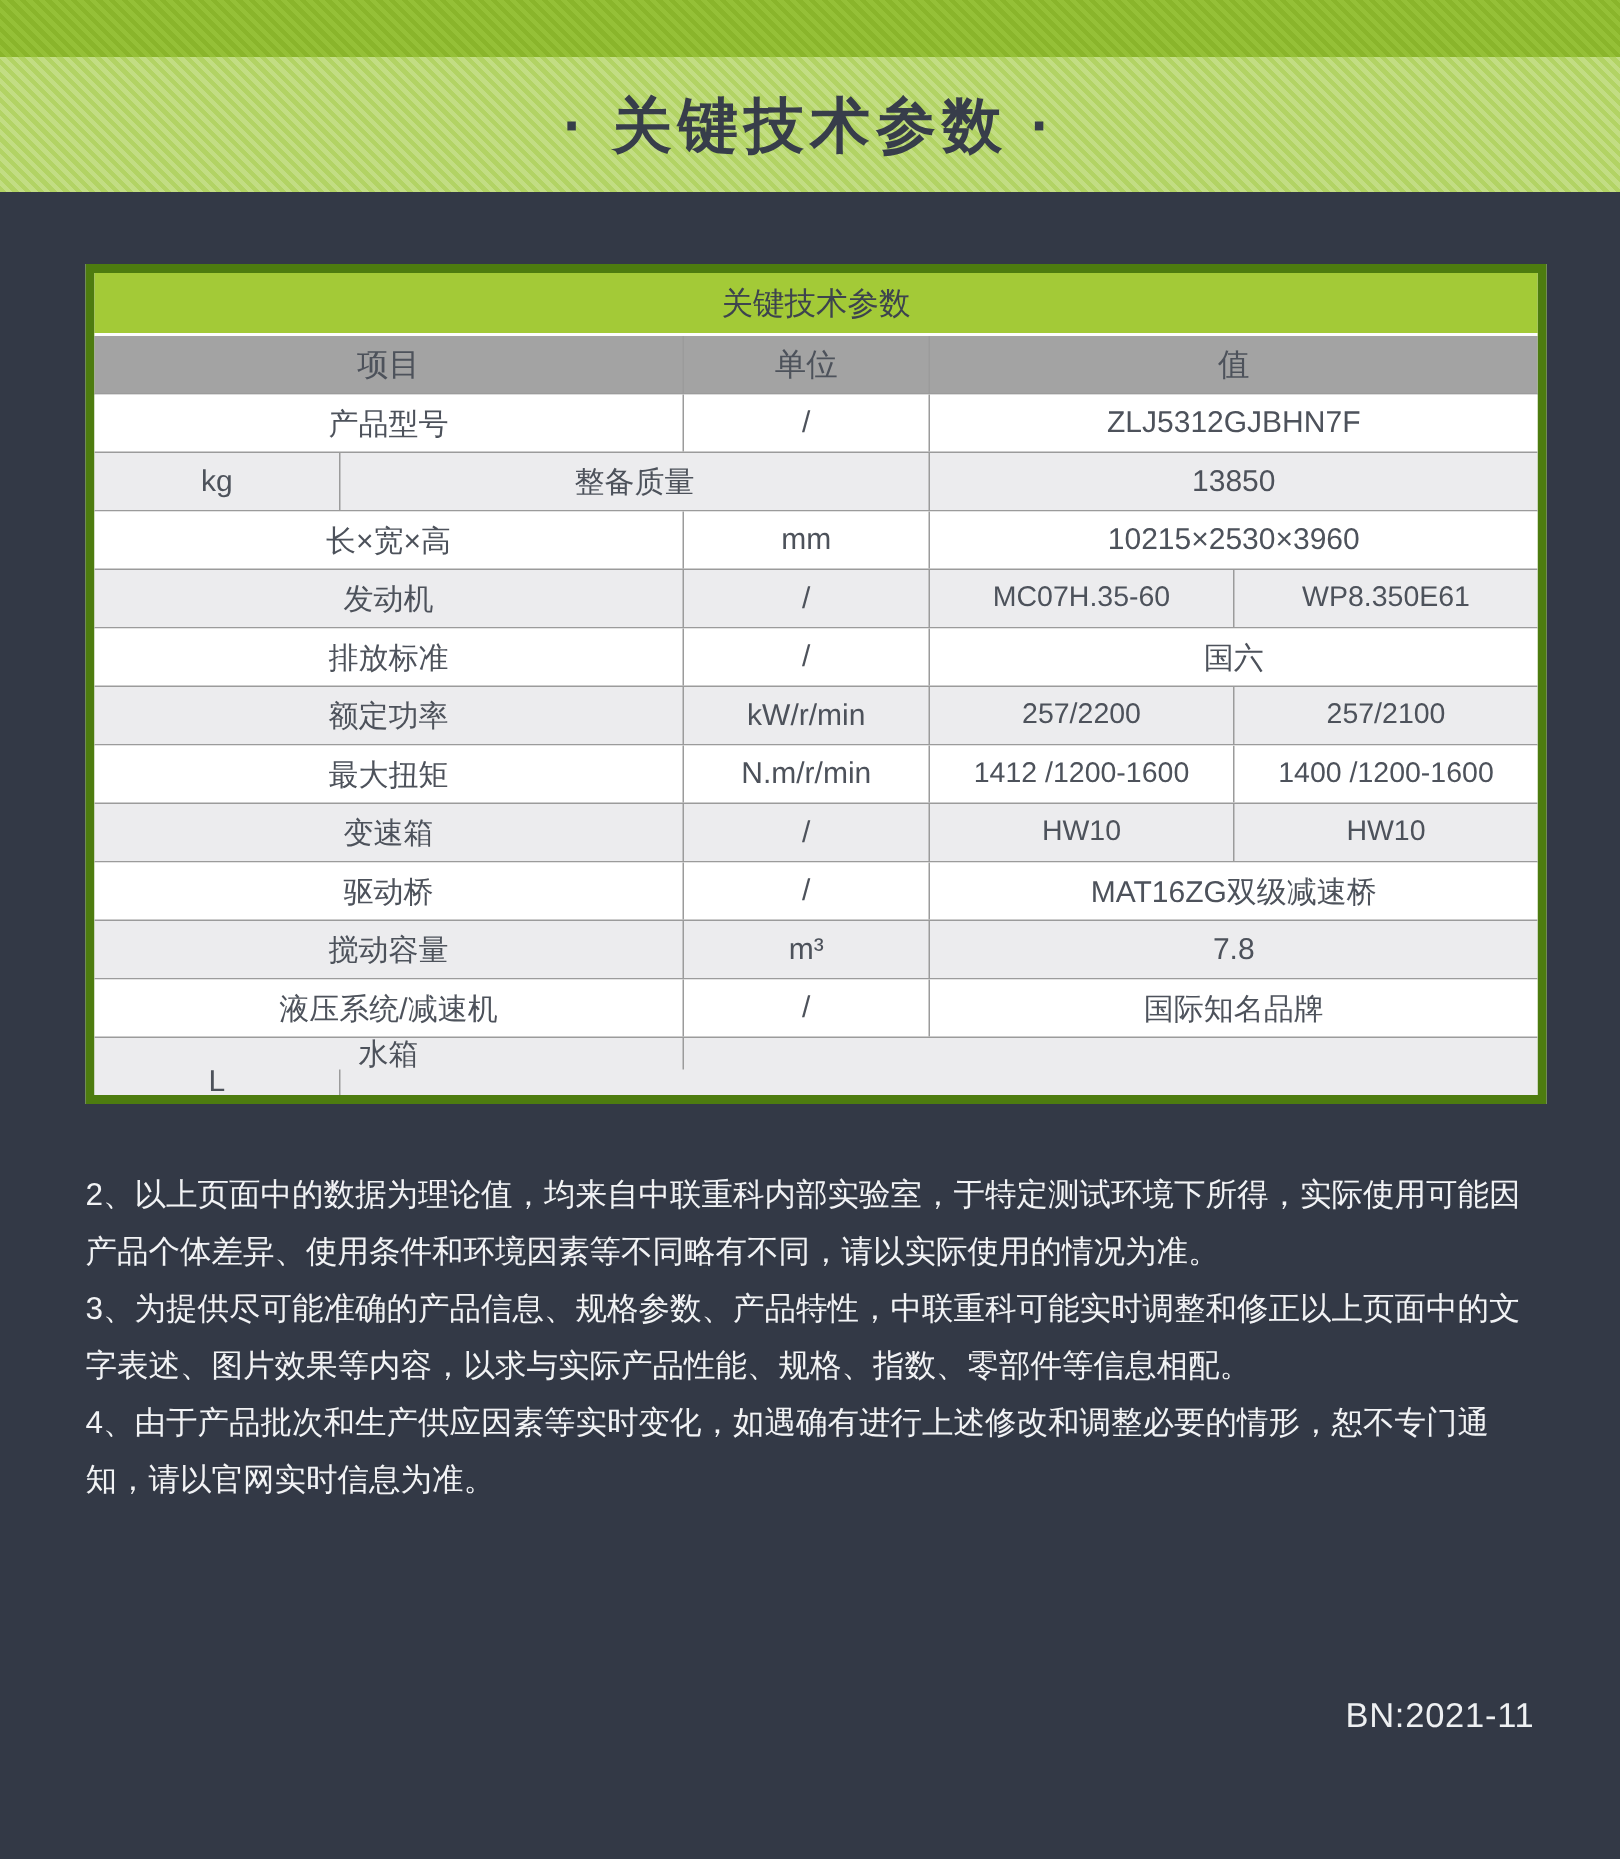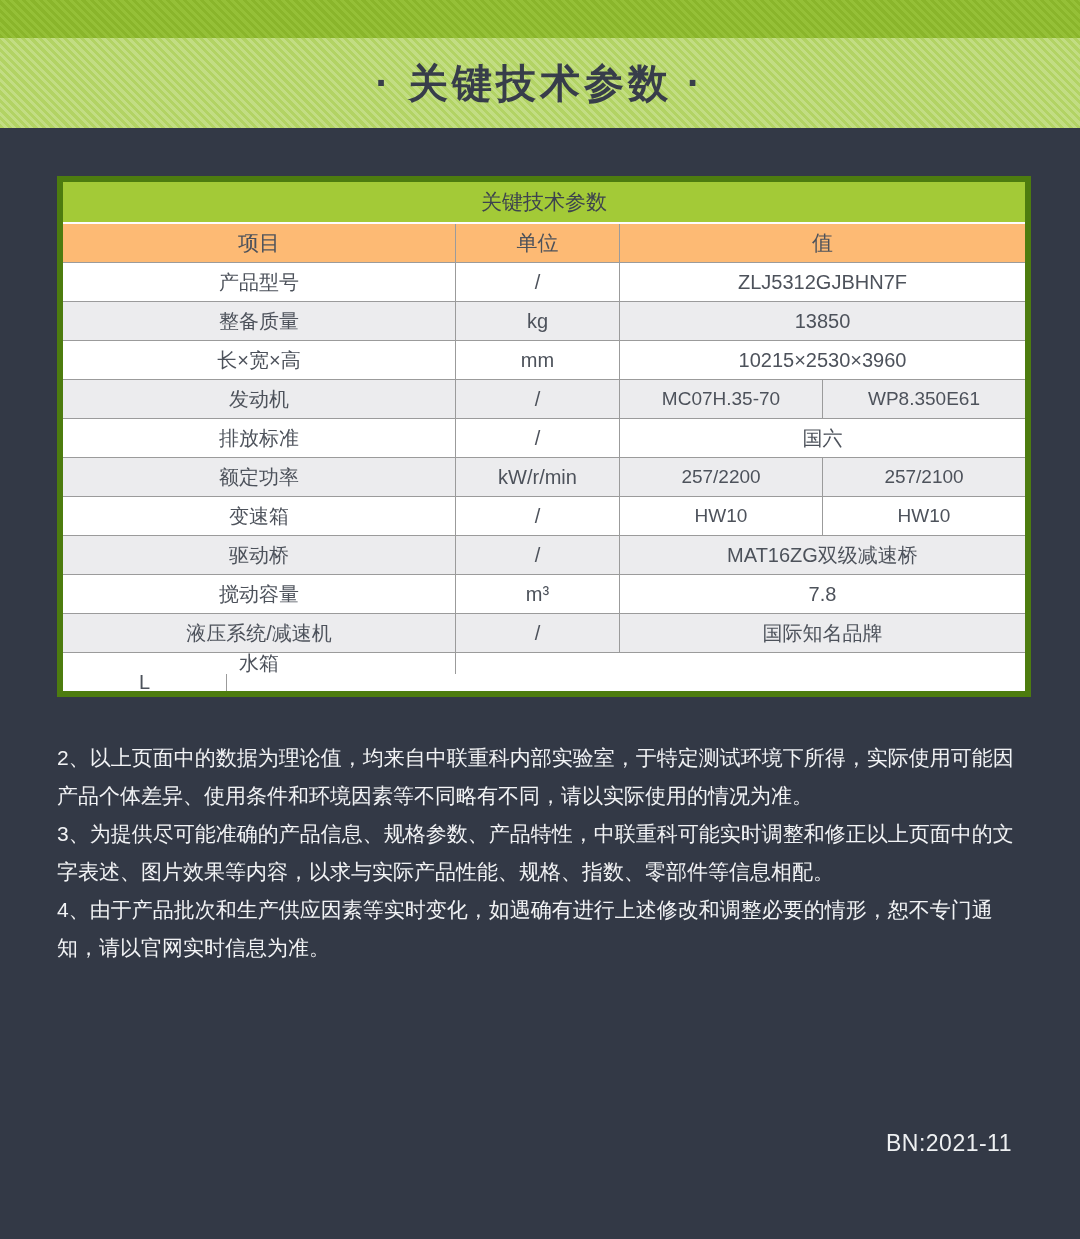--- a/index.html
+++ b/index.html
@@ -47,7 +47,7 @@
     border-bottom:1px solid #9b9b9b;
     background:#ffffff;
   }
-  .thead{background:#fdba74;}
+  .thead{background:#a3a3a3;}
   .thead .cell{font-size:21px;}
   #table-body .row:nth-child(even){background:#ececee;}
   #table-body .row:last-child{border-bottom:none;flex-direction:column;}

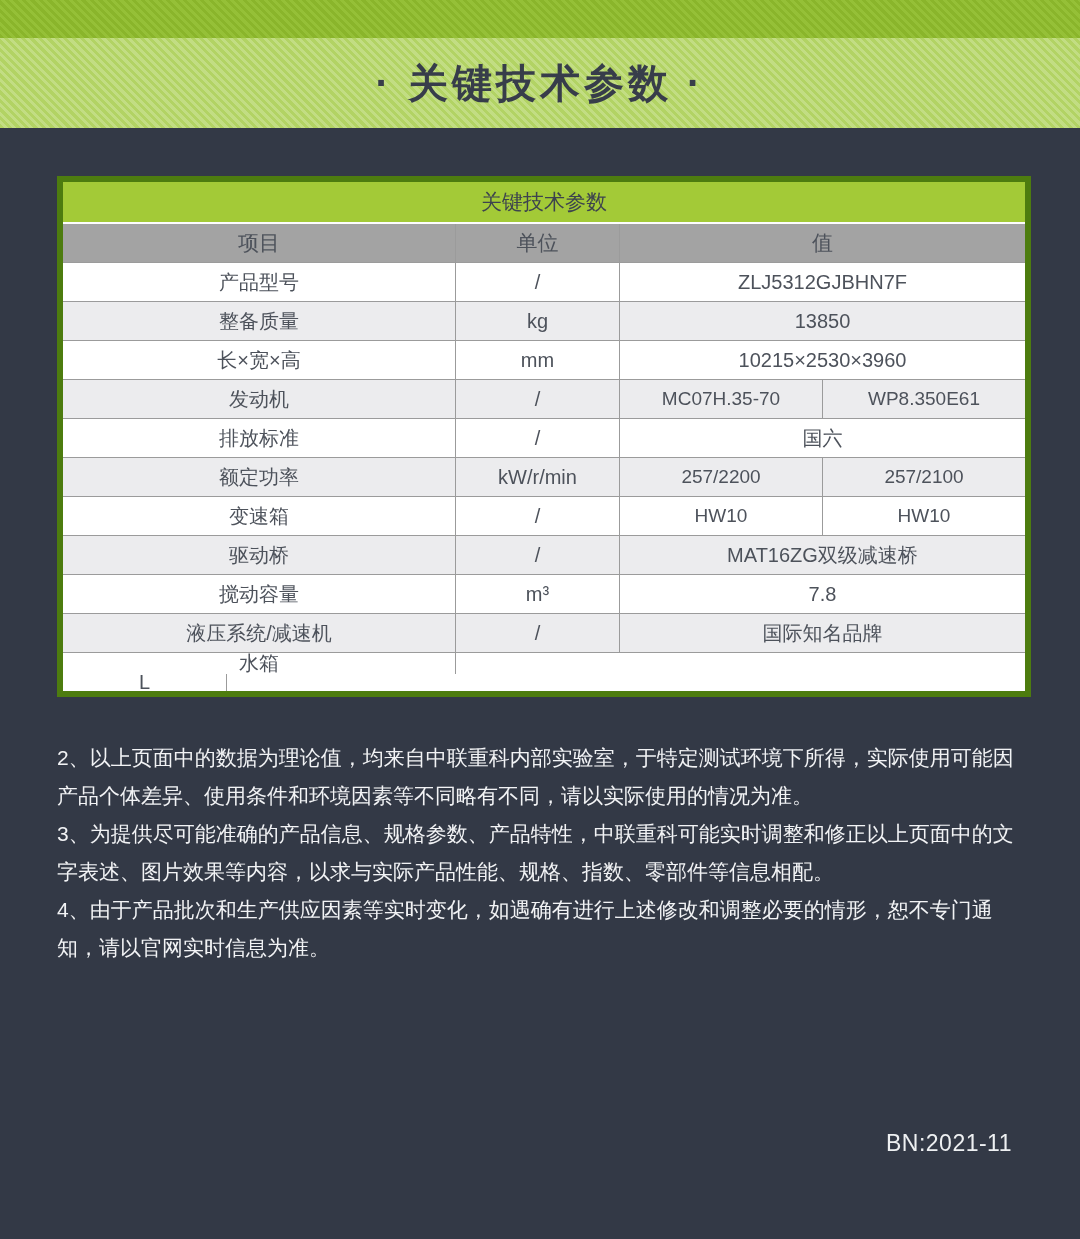--- a/index.html
+++ b/index.html
@@ -115,8 +115,8 @@
             <div class="cell col-value">ZLJ5312GJBHN7F</div>
           </div>
           <div class="row">
+            <div class="cell col-unit">kg</div>
             <div class="cell col-item">整备质量</div>
-            <div class="cell col-unit">kg</div>
             <div class="cell col-value">13850</div>
           </div>
           <div class="row">

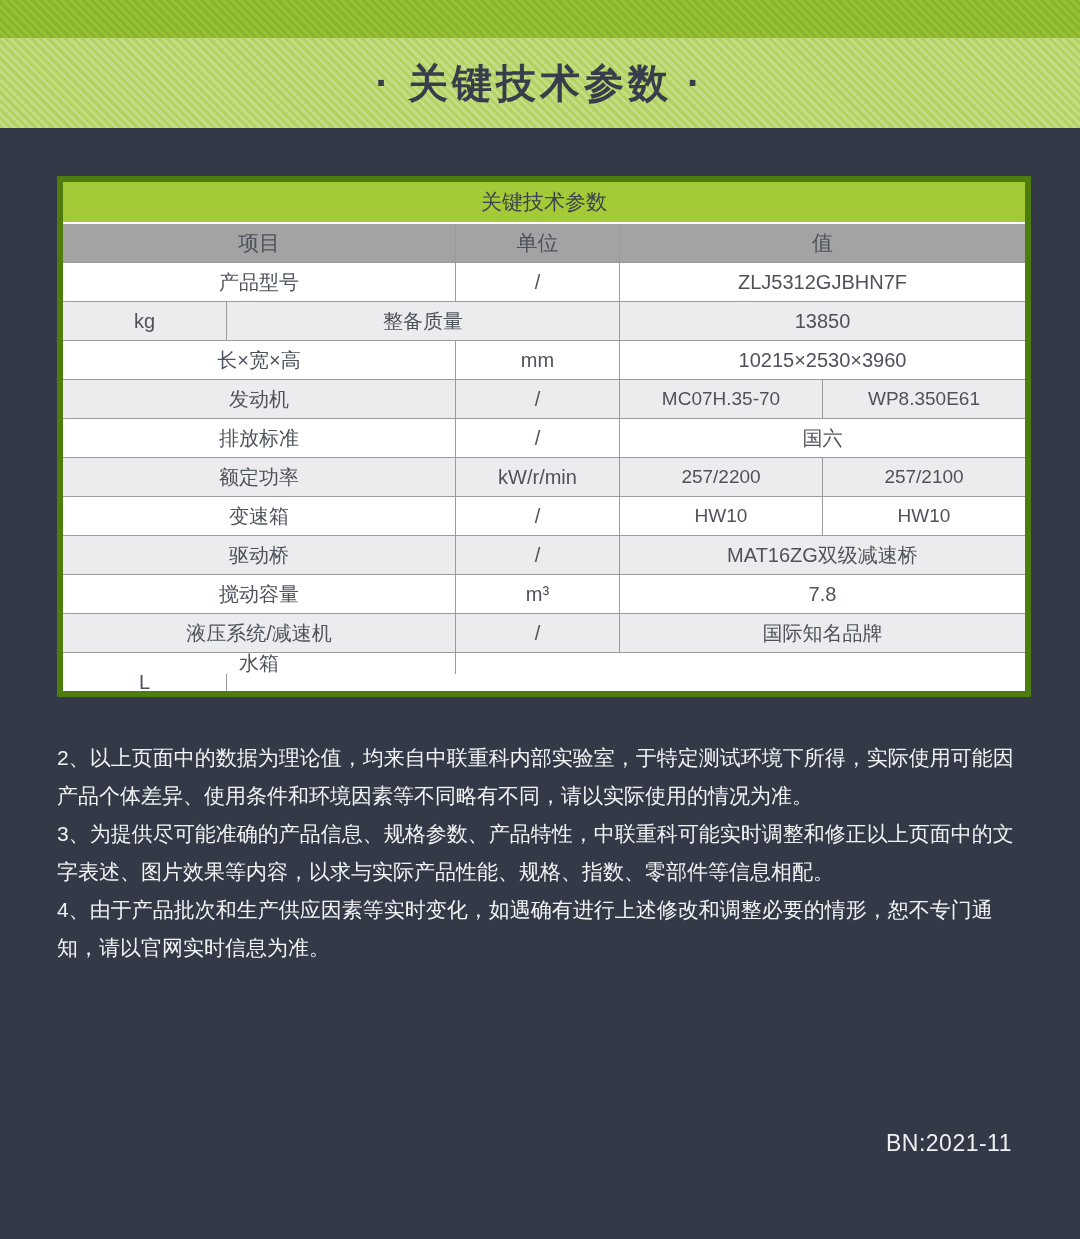--- a/index.html
+++ b/index.html
@@ -128,7 +128,7 @@
             <div class="cell col-item">发动机</div>
             <div class="cell col-unit">/</div>
             <div class="cell col-value split">
-              <div class="value-half">MC07H.35-70</div>
+              <div class="value-half">MC07H.35-60</div>
               <div class="value-half">WP8.350E61</div>
             </div>
           </div>

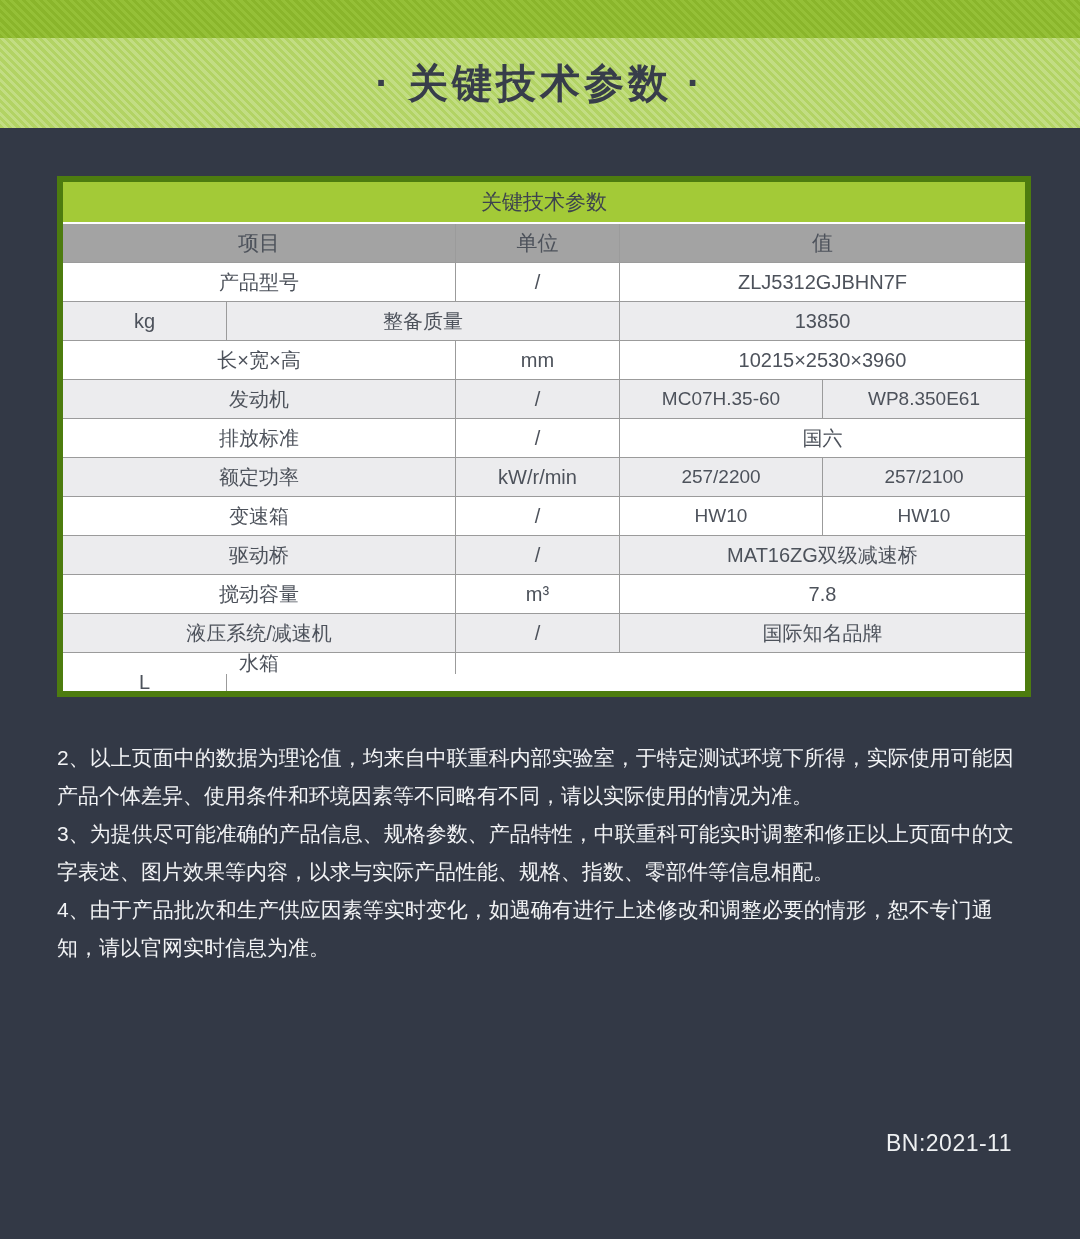--- a/index.html
+++ b/index.html
@@ -146,6 +146,14 @@
             </div>
           </div>
           <div class="row">
+            <div class="cell col-item">最大扭矩</div>
+            <div class="cell col-unit">N.m/r/min</div>
+            <div class="cell col-value split">
+              <div class="value-half">1412 /1200-1600</div>
+              <div class="value-half">1400 /1200-1600</div>
+            </div>
+          </div>
+          <div class="row">
             <div class="cell col-item">变速箱</div>
             <div class="cell col-unit">/</div>
             <div class="cell col-value split">

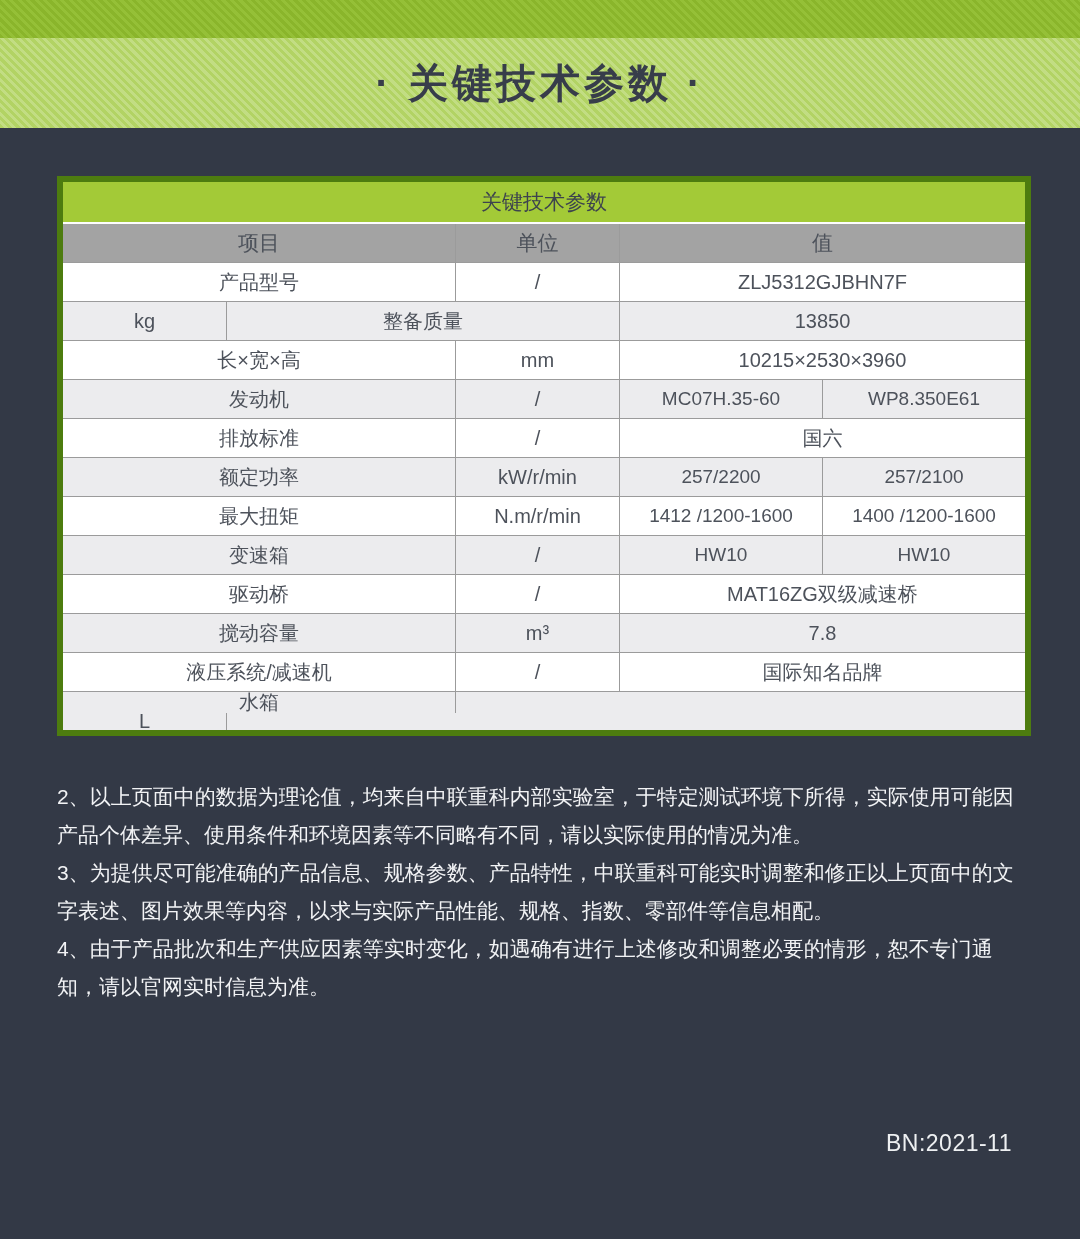--- a/index.html
+++ b/index.html
@@ -82,7 +82,7 @@
   
   .footer-code{
     position:absolute;
-    right:68px;top:1130px;
+    right:57px;top:1130px;
     font-size:23px;color:#eef0f2;
     letter-spacing:0.5px;
   }

